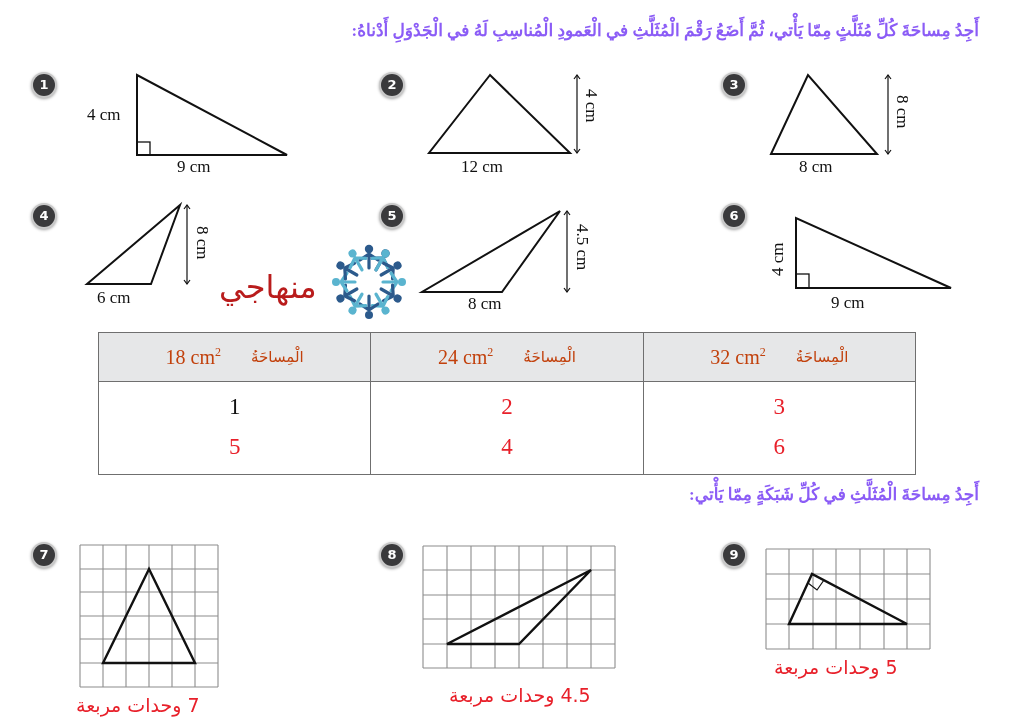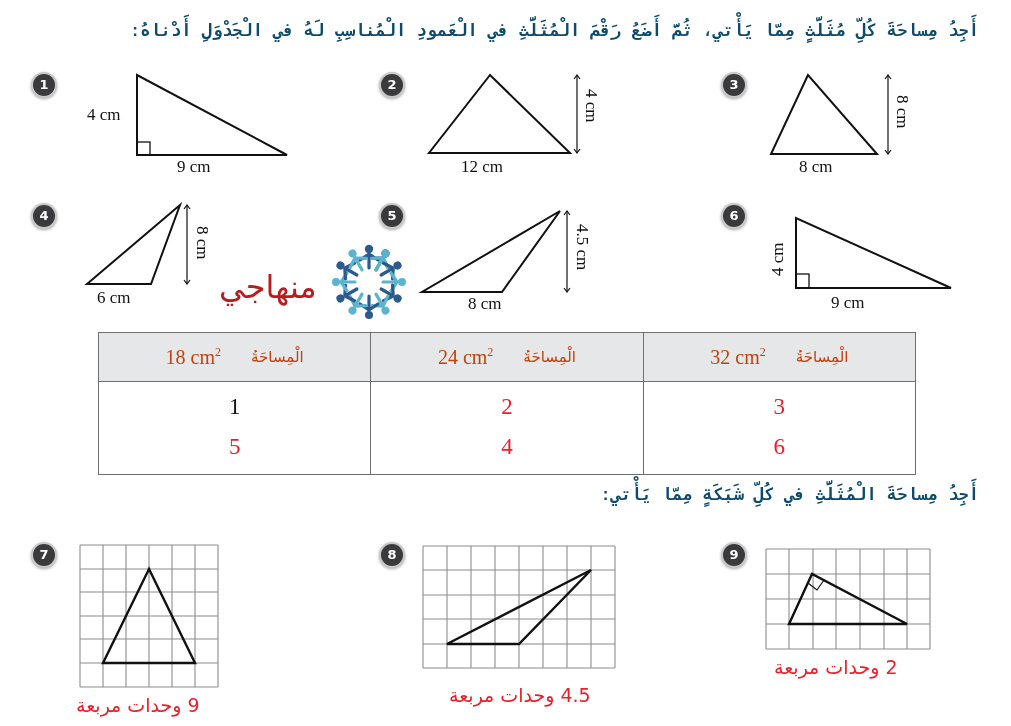--- a/index.html
+++ b/index.html
@@ -6,8 +6,8 @@
   body { width:1011px; height:726px; position:relative; overflow:hidden;
          font-family:"DejaVu Serif", serif; color:#111; }
   .abs { position:absolute; }
-  .title { font-family:Liberation Mono, monospace; font-weight:bold; font-size:17px;
-           direction:rtl; white-space:nowrap; color:#0c4a6e; }
+  .title { font-family:Liberation Serif, serif; font-weight:bold; font-size:17px;
+           direction:rtl; white-space:nowrap; color:#8b5cf6; }
   .badge { width:22px; height:22px; border-radius:50%; background:#3a3a3c;
            box-shadow:0 0 0 2px #c9c9c9, 0 1px 3px 2px rgba(0,0,0,0.35);
            color:#fff; font-family:"DejaVu Sans", sans-serif; font-weight:bold;

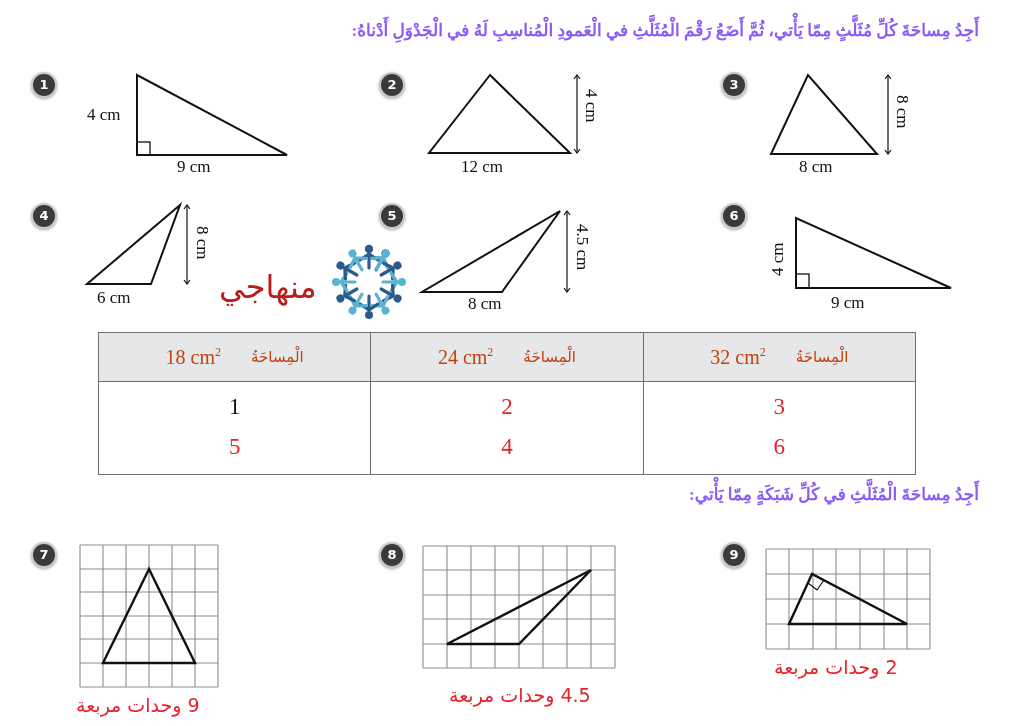--- a/index.html
+++ b/index.html
@@ -246,6 +246,6 @@
   <polygon points="812,574 789,624 907,624" fill="none" stroke="#111" stroke-width="2.4"></polygon>
   <polyline points="808,583 817,590 824,580" fill="none" stroke="#111" stroke-width="1.2"></polyline>
 </svg>
-<div class="abs ans" style="left:774px; top:656px;">2 وحدات مربعة</div>
+<div class="abs ans" style="left:774px; top:656px;">5 وحدات مربعة</div>
 
 </body></html>

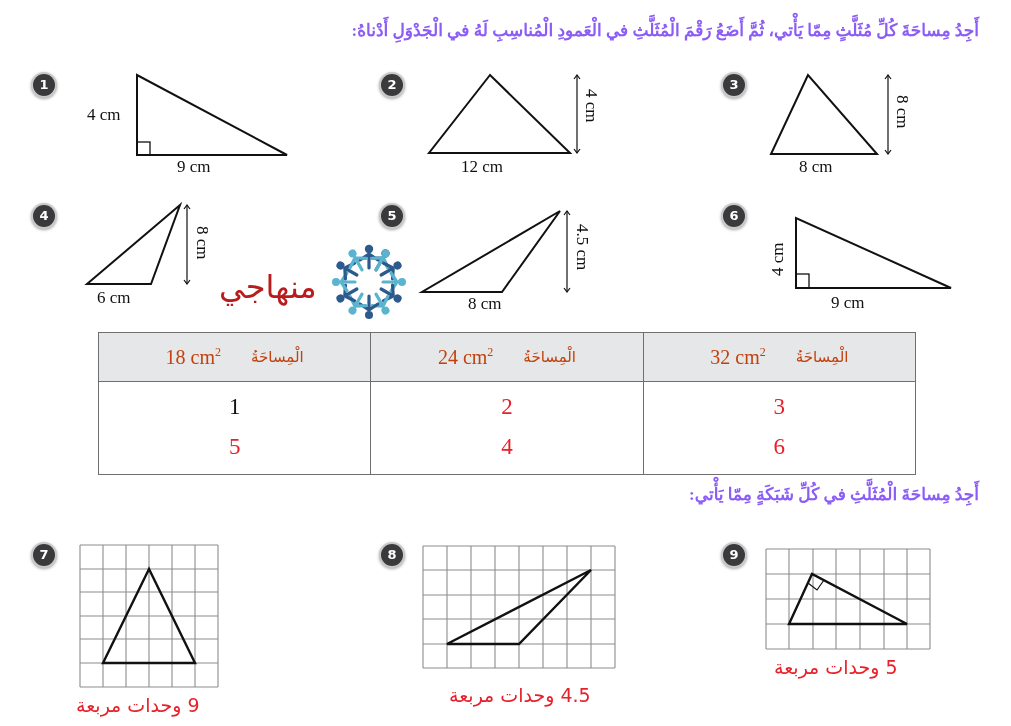--- a/index.html
+++ b/index.html
@@ -201,7 +201,7 @@
   </g>
   <polygon points="149,569 103,663 195,663" fill="none" stroke="#111" stroke-width="2.4"></polygon>
 </svg>
-<div class="abs ans" style="left:76px; top:694px;">9 وحدات مربعة</div>
+<div class="abs ans" style="left:76px; top:694px;">7 وحدات مربعة</div>
 
 <div class="abs badge" style="left:381px; top:544px;">8</div>
 <svg style="left:0;top:0;" width="1011" height="726">

